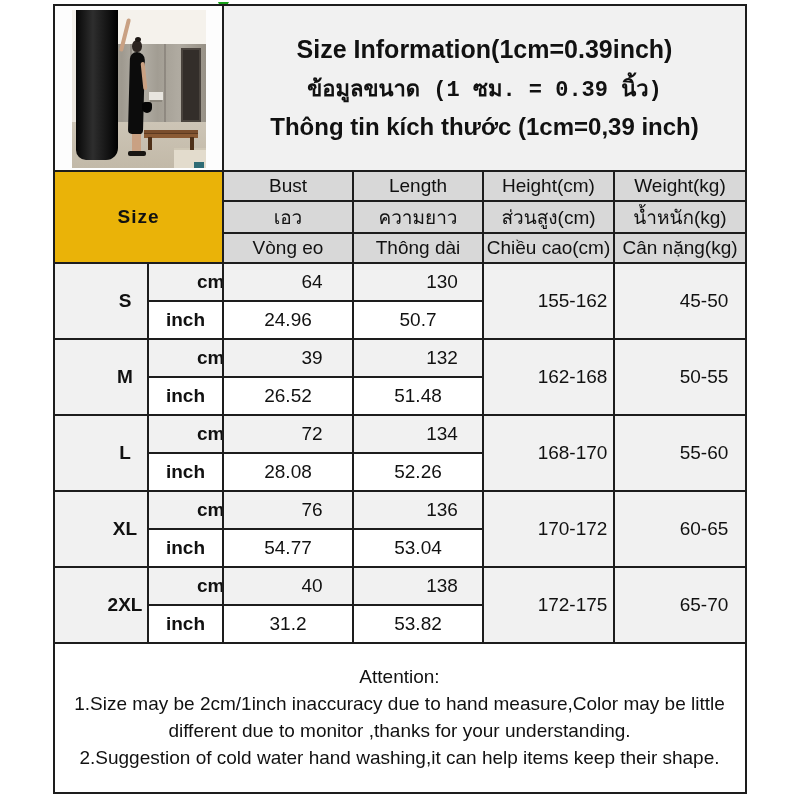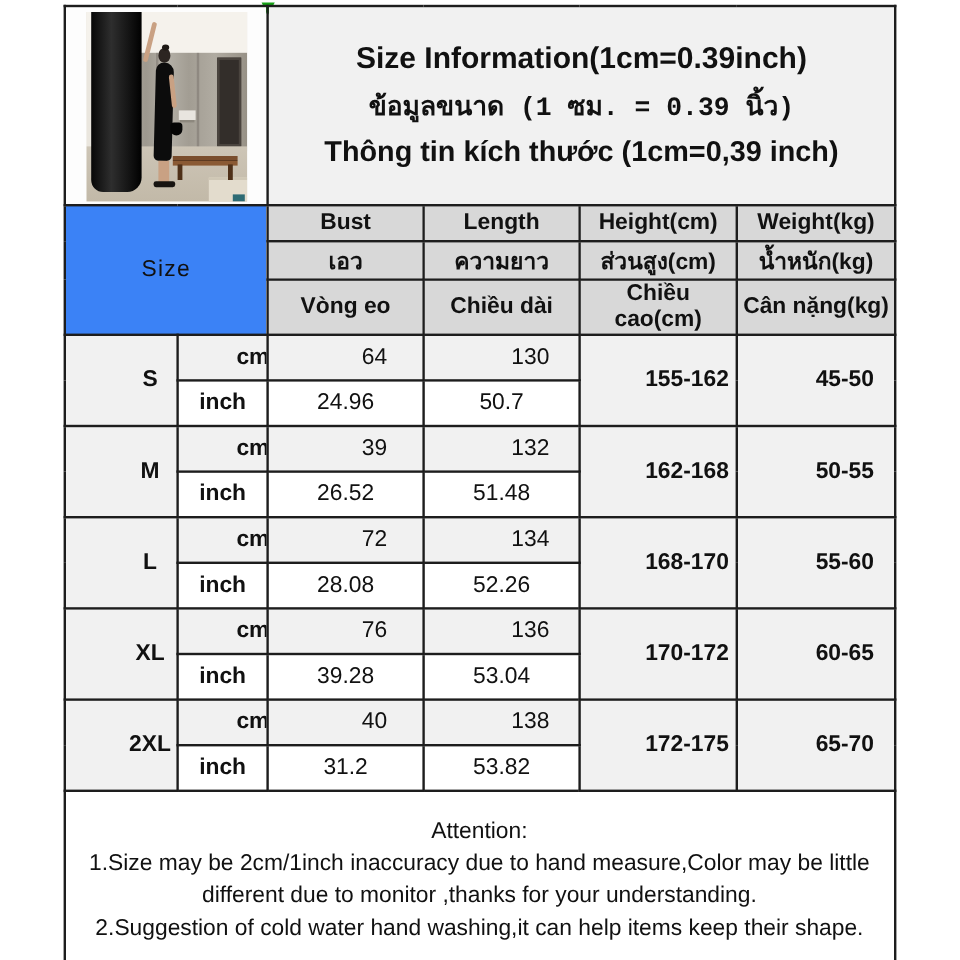--- a/index.html
+++ b/index.html
@@ -27,7 +27,7 @@
 
   
   td.size-head { background:#3b82f6; font-size:38px; font-weight:normal; letter-spacing:1px;margin-top:44px; }
-  td.col-head  { background:#d8d8d8; font-weight:bold; height:30px;margin-left:40px; }
+  td.col-head  { background:#d8d8d8; font-weight:normal; height:30px;margin-left:40px; }
 
   
   td.size-letter { background:#d8d8d8; font-weight:bold; font-size:20px; }

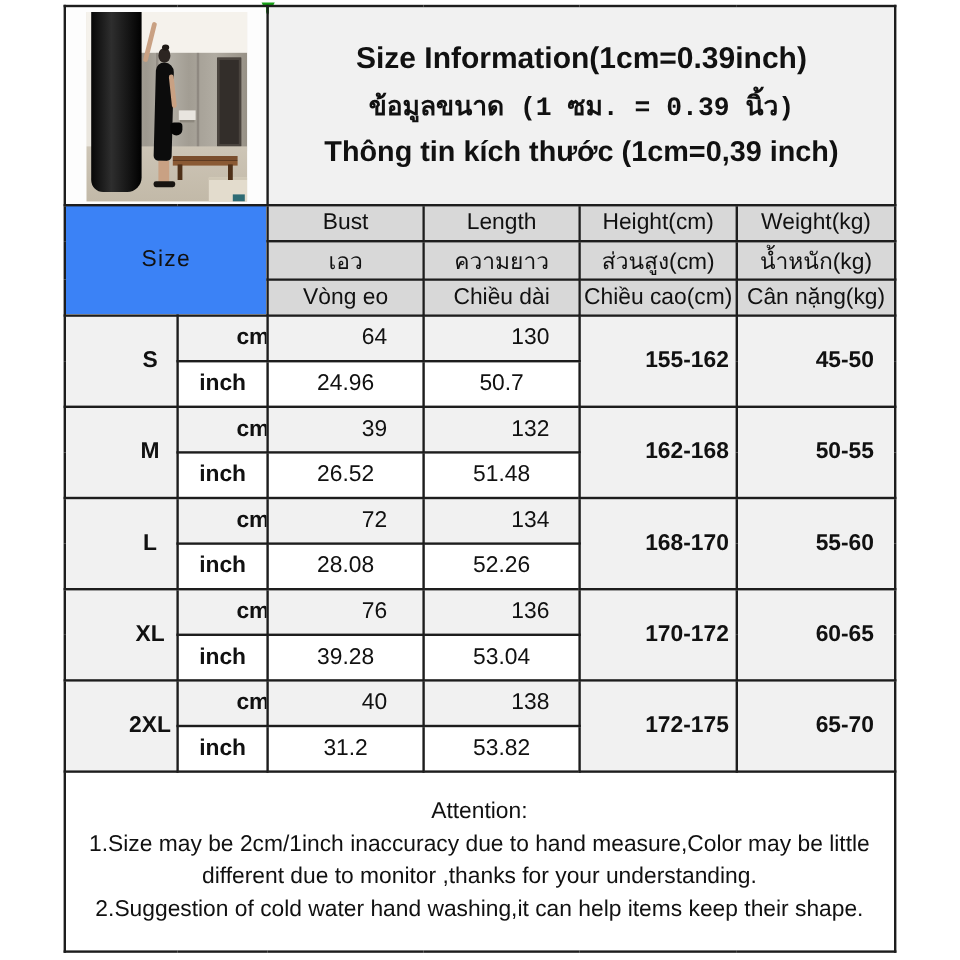--- a/index.html
+++ b/index.html
@@ -26,7 +26,7 @@
   .title-line-vi { font-size:24px; font-weight:bold; }
 
   
-  td.size-head { background:#3b82f6; font-size:38px; font-weight:normal; letter-spacing:1px;margin-top:44px; }
+  td.size-head { background:#eab308; font-size:38px; font-weight:bold; letter-spacing:1px;margin-top:44px; }
   td.col-head  { background:#d8d8d8; font-weight:normal; height:30px;margin-left:40px; }
 
   

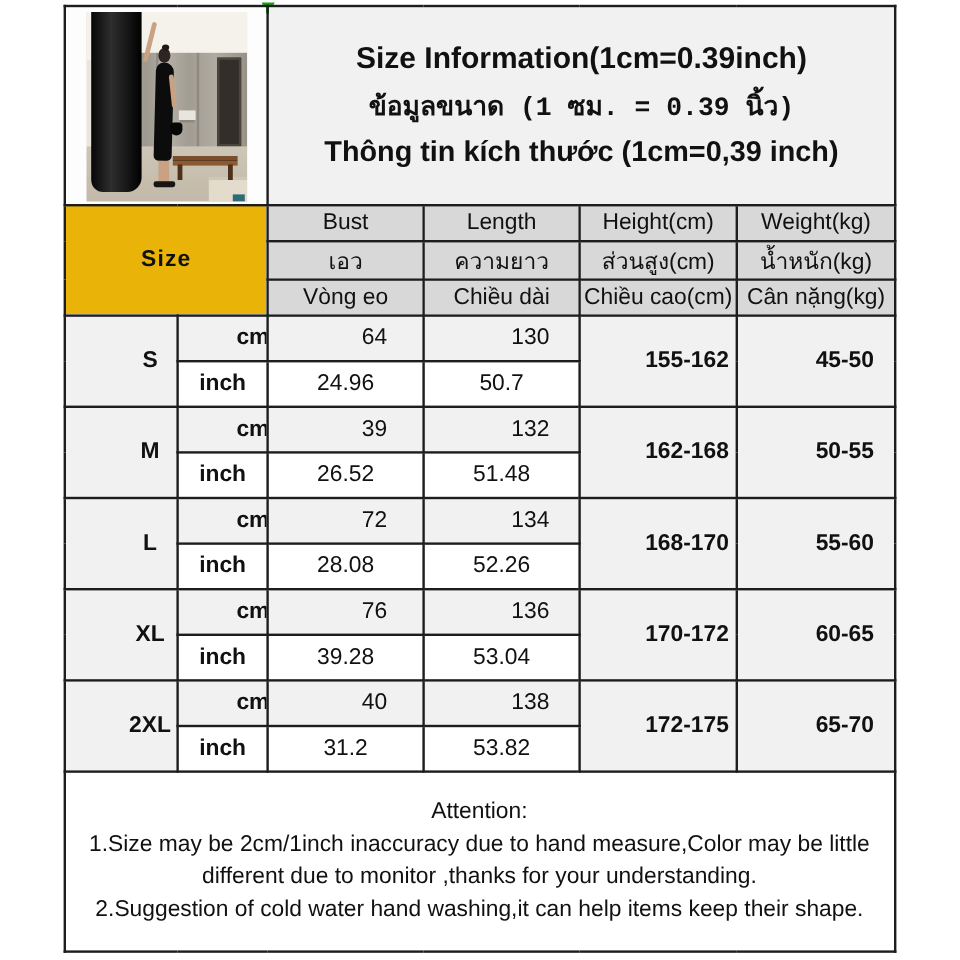--- a/index.html
+++ b/index.html
@@ -144,7 +144,7 @@
     </tr>
     <tr>
       <td class="col-head" lang="vi">Vòng eo</td>
-      <td class="col-head" lang="vi">Chiều dài</td>
+      <td class="col-head" lang="vi">Thông dài</td>
       <td class="col-head" lang="vi">Chiều cao(cm)</td>
       <td class="col-head" lang="vi">Cân nặng(kg)</td>
     </tr>

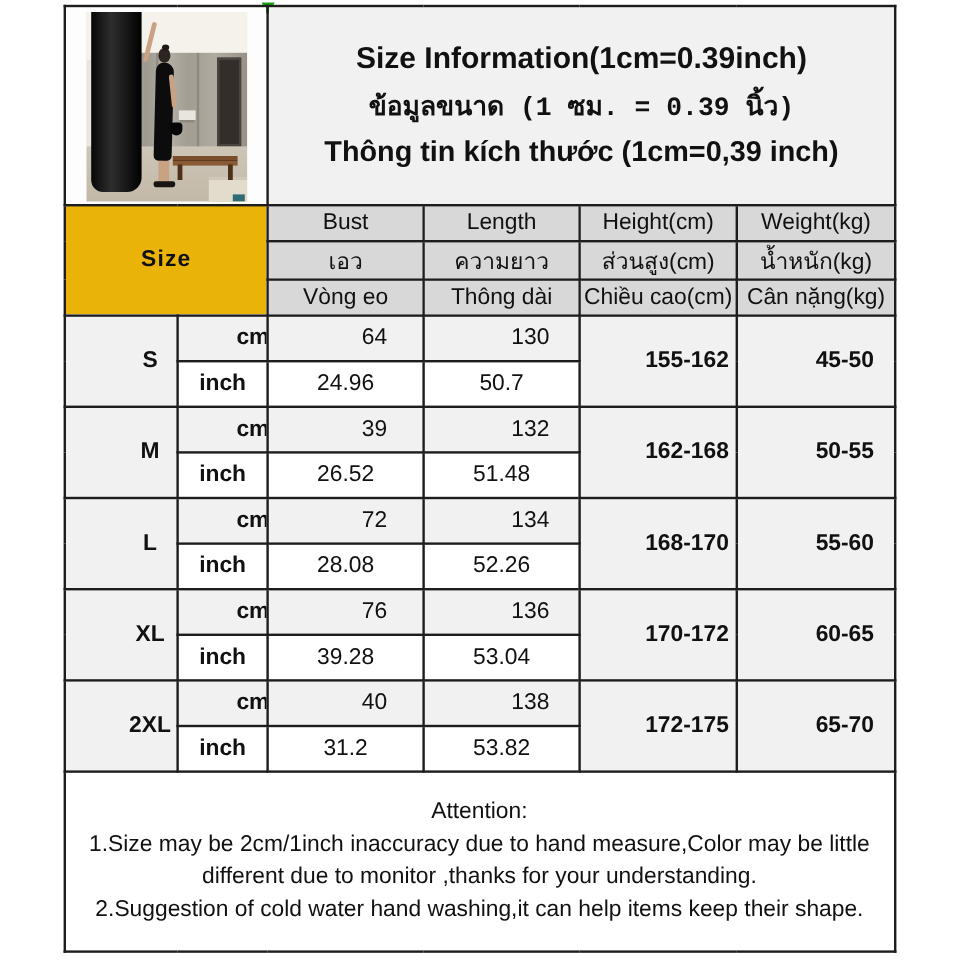--- a/index.html
+++ b/index.html
@@ -34,7 +34,7 @@
   tr.row-cm td   { background:#f1f1f1; height:38px;padding-left:48px; }
   tr.row-inch td { background:#ffffff; height:38px; }
   td.unit  { font-weight:bold; }
-  td.range { background:#f1f1f1 !important; font-weight:bold; }
+  td.range { background:#f1f1f1 !important; font-weight:normal; }
   td.val   { font-weight:normal; }
 
   

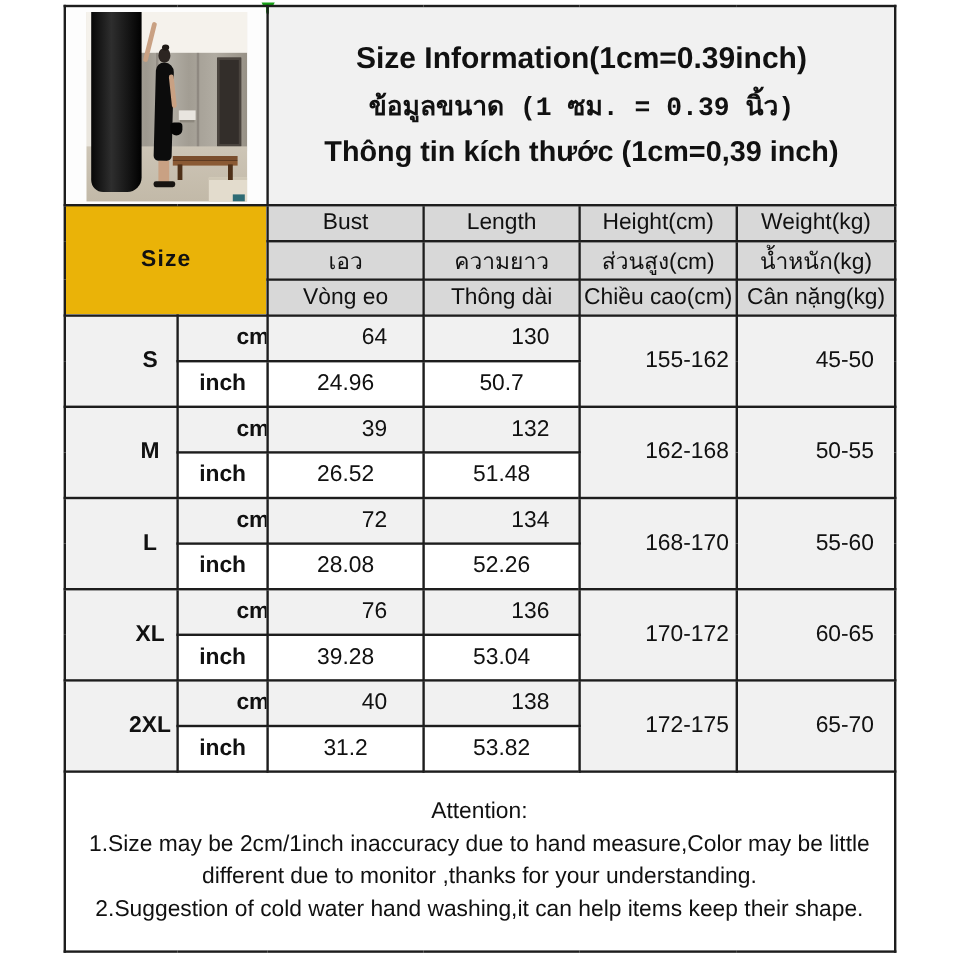--- a/index.html
+++ b/index.html
@@ -201,7 +201,7 @@
     </tr>
     <tr class="row-inch">
       <td class="unit">inch</td>
-      <td class="val">39.28</td>
+      <td class="val">54.77</td>
       <td class="val">53.04</td>
     </tr>
 

